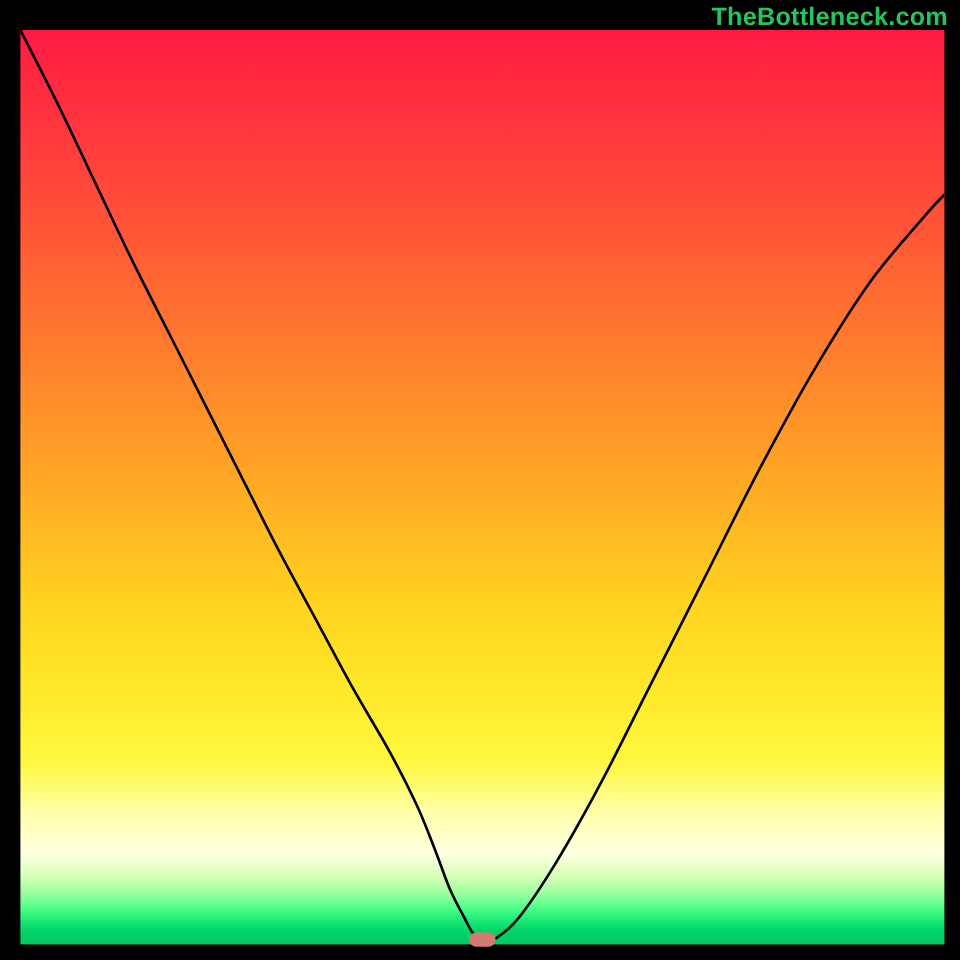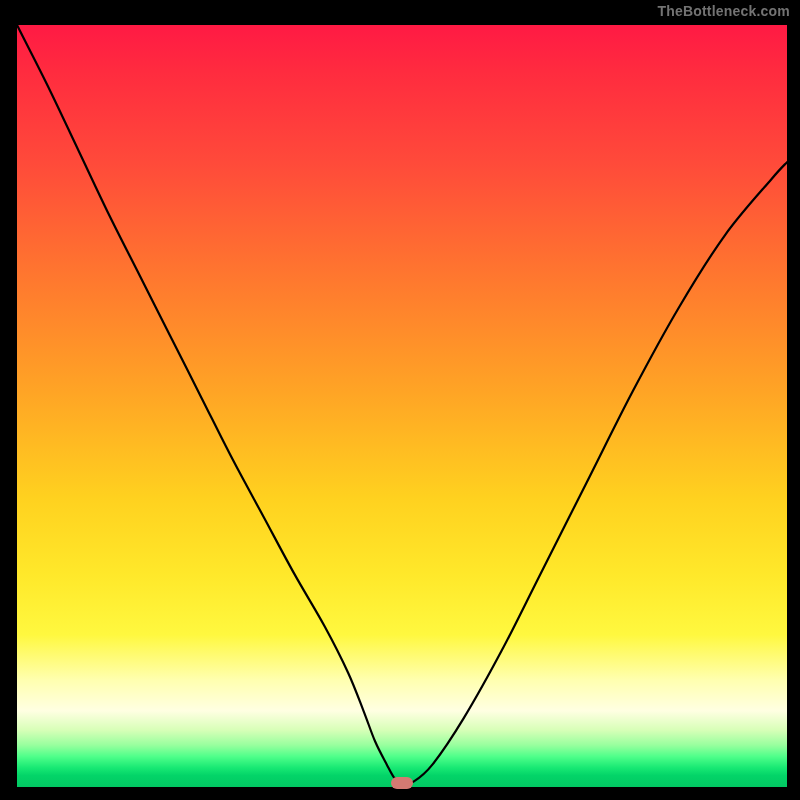--- a/index.html
+++ b/index.html
@@ -47,9 +47,9 @@
     position: absolute;
     top: 3px;
     right: 10px;
-    font-size: 14px;
+    font-size: 21px;
     font-weight: 600;
-    color: #737373;
+    color: #22c55e;
     letter-spacing: 0.2px;
     user-select: none;
   }

